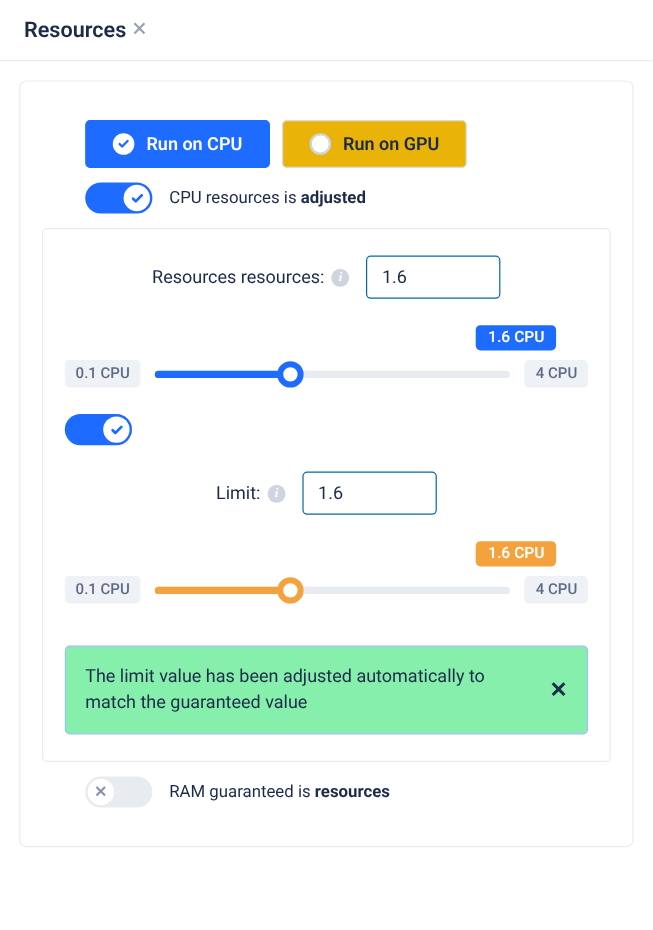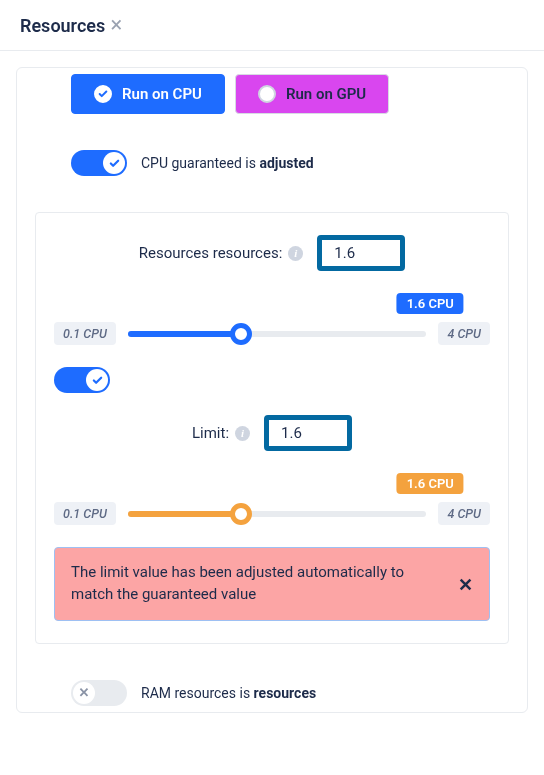--- a/index.html
+++ b/index.html
@@ -7,7 +7,7 @@
   .hdr{display:flex;align-items:center;padding:14px 20px;border-bottom:1px solid #e8ebef;}
   .hdr h1{font-size:18px;font-weight:600;color:#1d2b4a;}
   .close{width:22px;height:22px;cursor:pointer;color:#9aa2b1;font-size:22px;line-height:1;display:flex;align-items:center;justify-content:center;}
-  .panel{margin:16px;border:1px solid #e8ebef;border-radius:6px;padding:6px 18px;display:flex;flex-direction:column;gap:36px;}
+  .panel{margin:16px;border:1px solid #e8ebef;border-radius:6px;padding:32px 18px;display:flex;flex-direction:column;gap:12px;}
   .seg{display:flex;gap:10px;margin-left:36px;}
   .seg-btn{display:inline-flex;align-items:center;gap:10px;padding:10px 22px;border-radius:4px;font-size:15px;font-weight:600;cursor:pointer;border:1px solid #d7dbe3;background:#d946ef;color:#1d2b4a;}
   .seg-btn.active{background:#1e6cff;border-color:#1e6cff;color:#fff;}

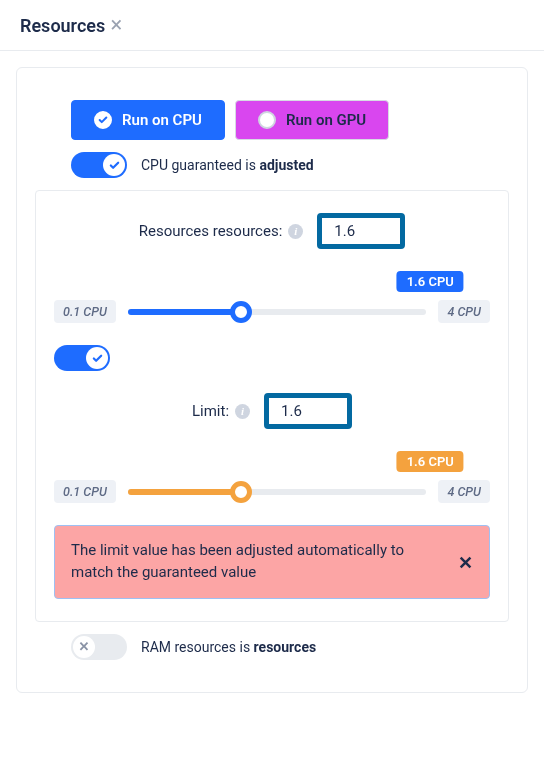--- a/index.html
+++ b/index.html
@@ -9,7 +9,7 @@
   .close{width:22px;height:22px;cursor:pointer;color:#9aa2b1;font-size:22px;line-height:1;display:flex;align-items:center;justify-content:center;}
   .panel{margin:16px;border:1px solid #e8ebef;border-radius:6px;padding:32px 18px;display:flex;flex-direction:column;gap:12px;}
   .seg{display:flex;gap:10px;margin-left:36px;}
-  .seg-btn{display:inline-flex;align-items:center;gap:10px;padding:10px 22px;border-radius:4px;font-size:15px;font-weight:600;cursor:pointer;border:1px solid #d7dbe3;background:#d946ef;color:#1d2b4a;}
+  .seg-btn{display:inline-flex;align-items:center;gap:10px;padding:10px 22px;border-radius:4px;font-size:15px;font-weight:600;cursor:pointer;border:1px solid #d7dbe3;background:#eab308;color:#1d2b4a;}
   .seg-btn.active{background:#1e6cff;border-color:#1e6cff;color:#fff;}
   .radio{width:18px;height:18px;border-radius:50%;background:#fff;display:inline-flex;align-items:center;justify-content:center;border:2px solid #cfd5e0;}
   .seg-btn.active .radio{border-color:#fff;}

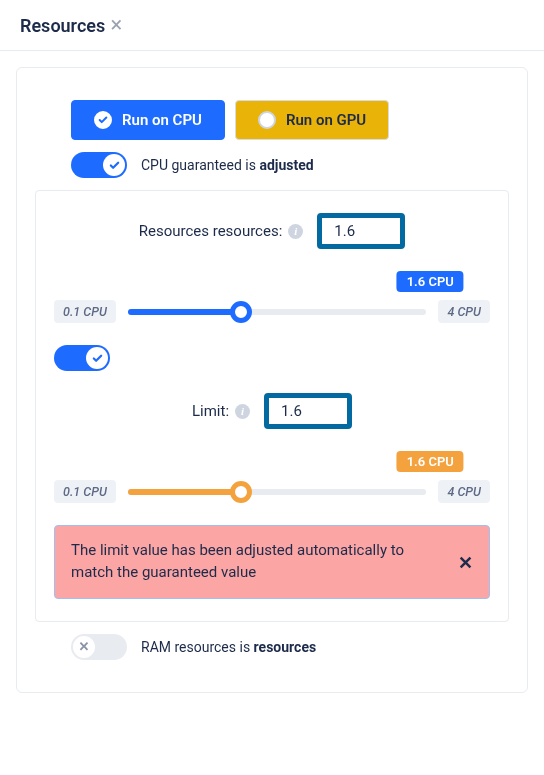--- a/index.html
+++ b/index.html
@@ -76,7 +76,7 @@
           </svg>
         </div>
     </div>
-    <div class="tlabel"><span>CPU guaranteed is </span><b>adjusted</b></div>
+    <div class="tlabel"><span>CPU resources is </span><b>adjusted</b></div>
   </div>
 
   <div class="block">

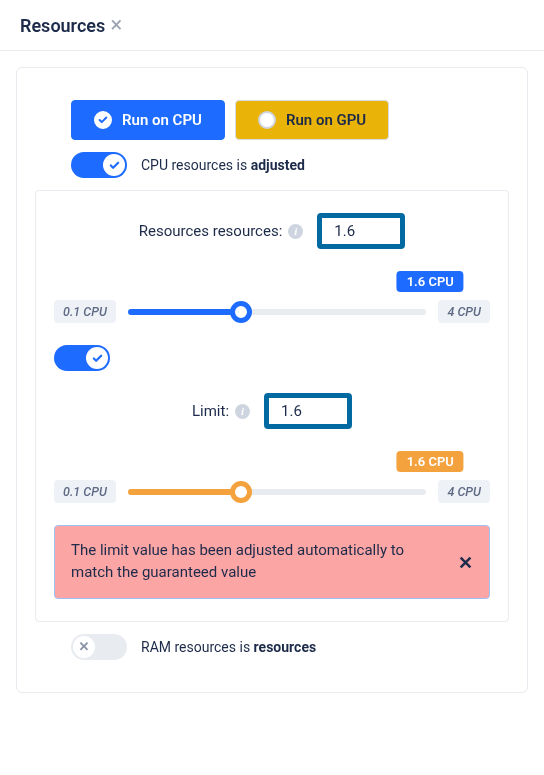--- a/index.html
+++ b/index.html
@@ -29,7 +29,7 @@
   .field{display:flex;align-items:center;justify-content:center;gap:6px;}
   .flabel{font-size:15px;color:#1d2b4a;}
   .info{width:15px;height:15px;border-radius:50%;background:#cfd5e0;color:#fff;font-size:11px;font-weight:700;display:inline-flex;align-items:center;justify-content:center;font-style:italic;font-family:Georgia,serif;}
-  .inp{width:88px;height:36px;border:5px solid #0369a1;border-radius:4px;padding:0 12px;font-size:15px;color:#1d2b4a;margin-left:8px;}
+  .inp{width:112px;height:36px;border:1px solid #0369a1;border-radius:4px;padding:0 12px;font-size:15px;color:#1d2b4a;margin-left:8px;}
   .slider-wrap{display:flex;flex-direction:column;align-items:center;}
   .tooltip{background:var(--c);color:#fff;font-size:13px;font-weight:600;padding:3px 10px;border-radius:4px;position:relative;margin-bottom:8px;margin-left:calc(var(--p) - 50%);transform:translateX(-50%);left:50%;}
   .slider-row{display:flex;align-items:center;gap:12px;width:100%;font-style:italic;}

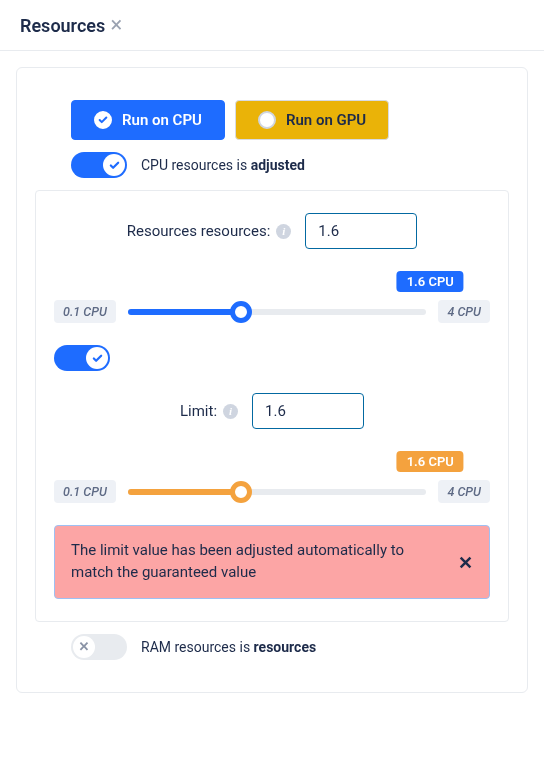--- a/index.html
+++ b/index.html
@@ -32,7 +32,7 @@
   .inp{width:112px;height:36px;border:1px solid #0369a1;border-radius:4px;padding:0 12px;font-size:15px;color:#1d2b4a;margin-left:8px;}
   .slider-wrap{display:flex;flex-direction:column;align-items:center;}
   .tooltip{background:var(--c);color:#fff;font-size:13px;font-weight:600;padding:3px 10px;border-radius:4px;position:relative;margin-bottom:8px;margin-left:calc(var(--p) - 50%);transform:translateX(-50%);left:50%;}
-  .slider-row{display:flex;align-items:center;gap:12px;width:100%;font-style:italic;}
+  .slider-row{display:flex;align-items:center;gap:12px;width:100%;}
   .tag{background:#eef1f6;color:#5e6a85;font-size:12.5px;font-weight:500;padding:4px 9px;border-radius:4px;white-space:nowrap;}
   .track{flex:1;height:6px;background:#e8ebef;border-radius:3px;position:relative;cursor:pointer;}
   .fill{position:absolute;left:0;top:0;bottom:0;background:var(--c);border-radius:3px;width:var(--p);}

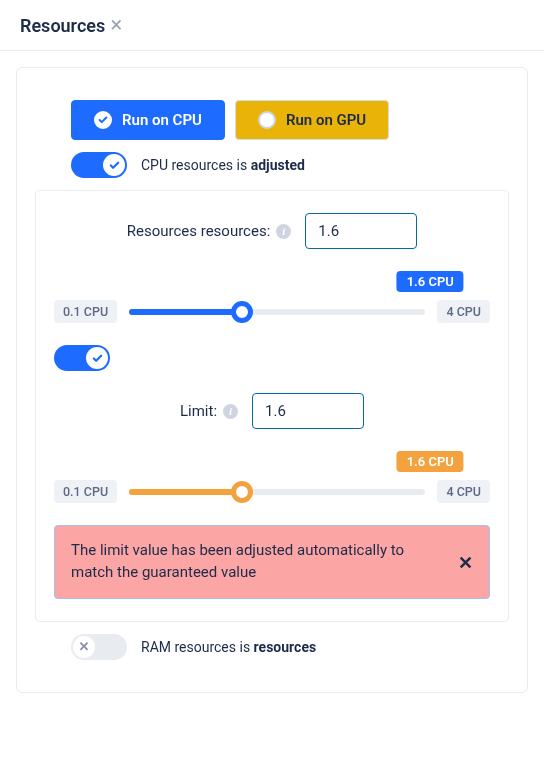--- a/index.html
+++ b/index.html
@@ -39,7 +39,7 @@
   .thumb{position:absolute;top:50%;left:var(--p);transform:translate(-50%,-50%);width:22px;height:22px;border-radius:50%;background:#fff;border:5px solid var(--c);}
   .sl-blue{--c:#1e6cff;--p:38%;}
   .sl-orange{--c:#f4a23e;--p:38%;}
-  .alert{background:#fca5a5;border:1px solid #9ec0f3;border-radius:4px;padding:14px 16px;display:flex;align-items:flex-start;justify-content:space-between;gap:12px;color:#1d2b4a;font-size:15px;line-height:1.45;}
+  .alert{background:#86efac;border:1px solid #9ec0f3;border-radius:4px;padding:14px 16px;display:flex;align-items:flex-start;justify-content:space-between;gap:12px;color:#1d2b4a;font-size:15px;line-height:1.45;margin-top:13px;}
   .alert-x{cursor:pointer;font-size:18px;color:#1d2b4a;font-weight:600;flex-shrink:0;margin-top:10px;}
   .row2{margin-left:36px;}
 </style>

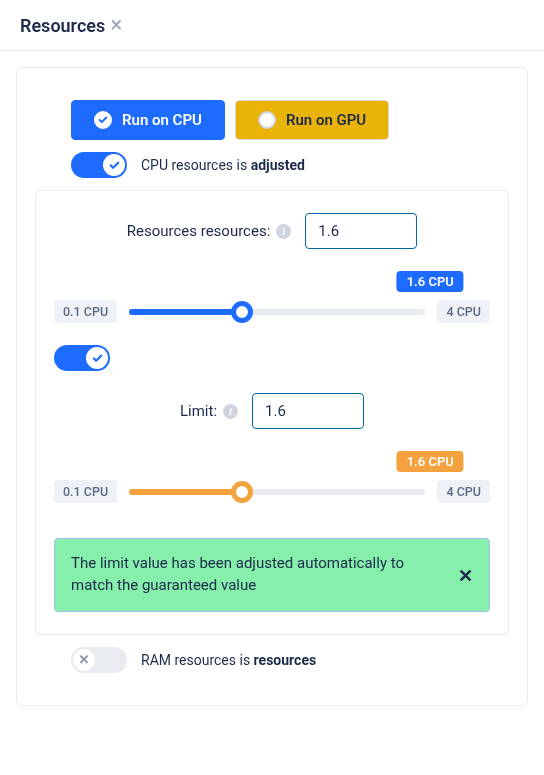--- a/index.html
+++ b/index.html
@@ -140,7 +140,7 @@
           <span>✕</span>
         </div>
     </div>
-    <div class="tlabel"><span>RAM resources is </span><b>resources</b></div>
+    <div class="tlabel"><span>RAM guaranteed is </span><b>resources</b></div>
   </div>
 
 </div>

